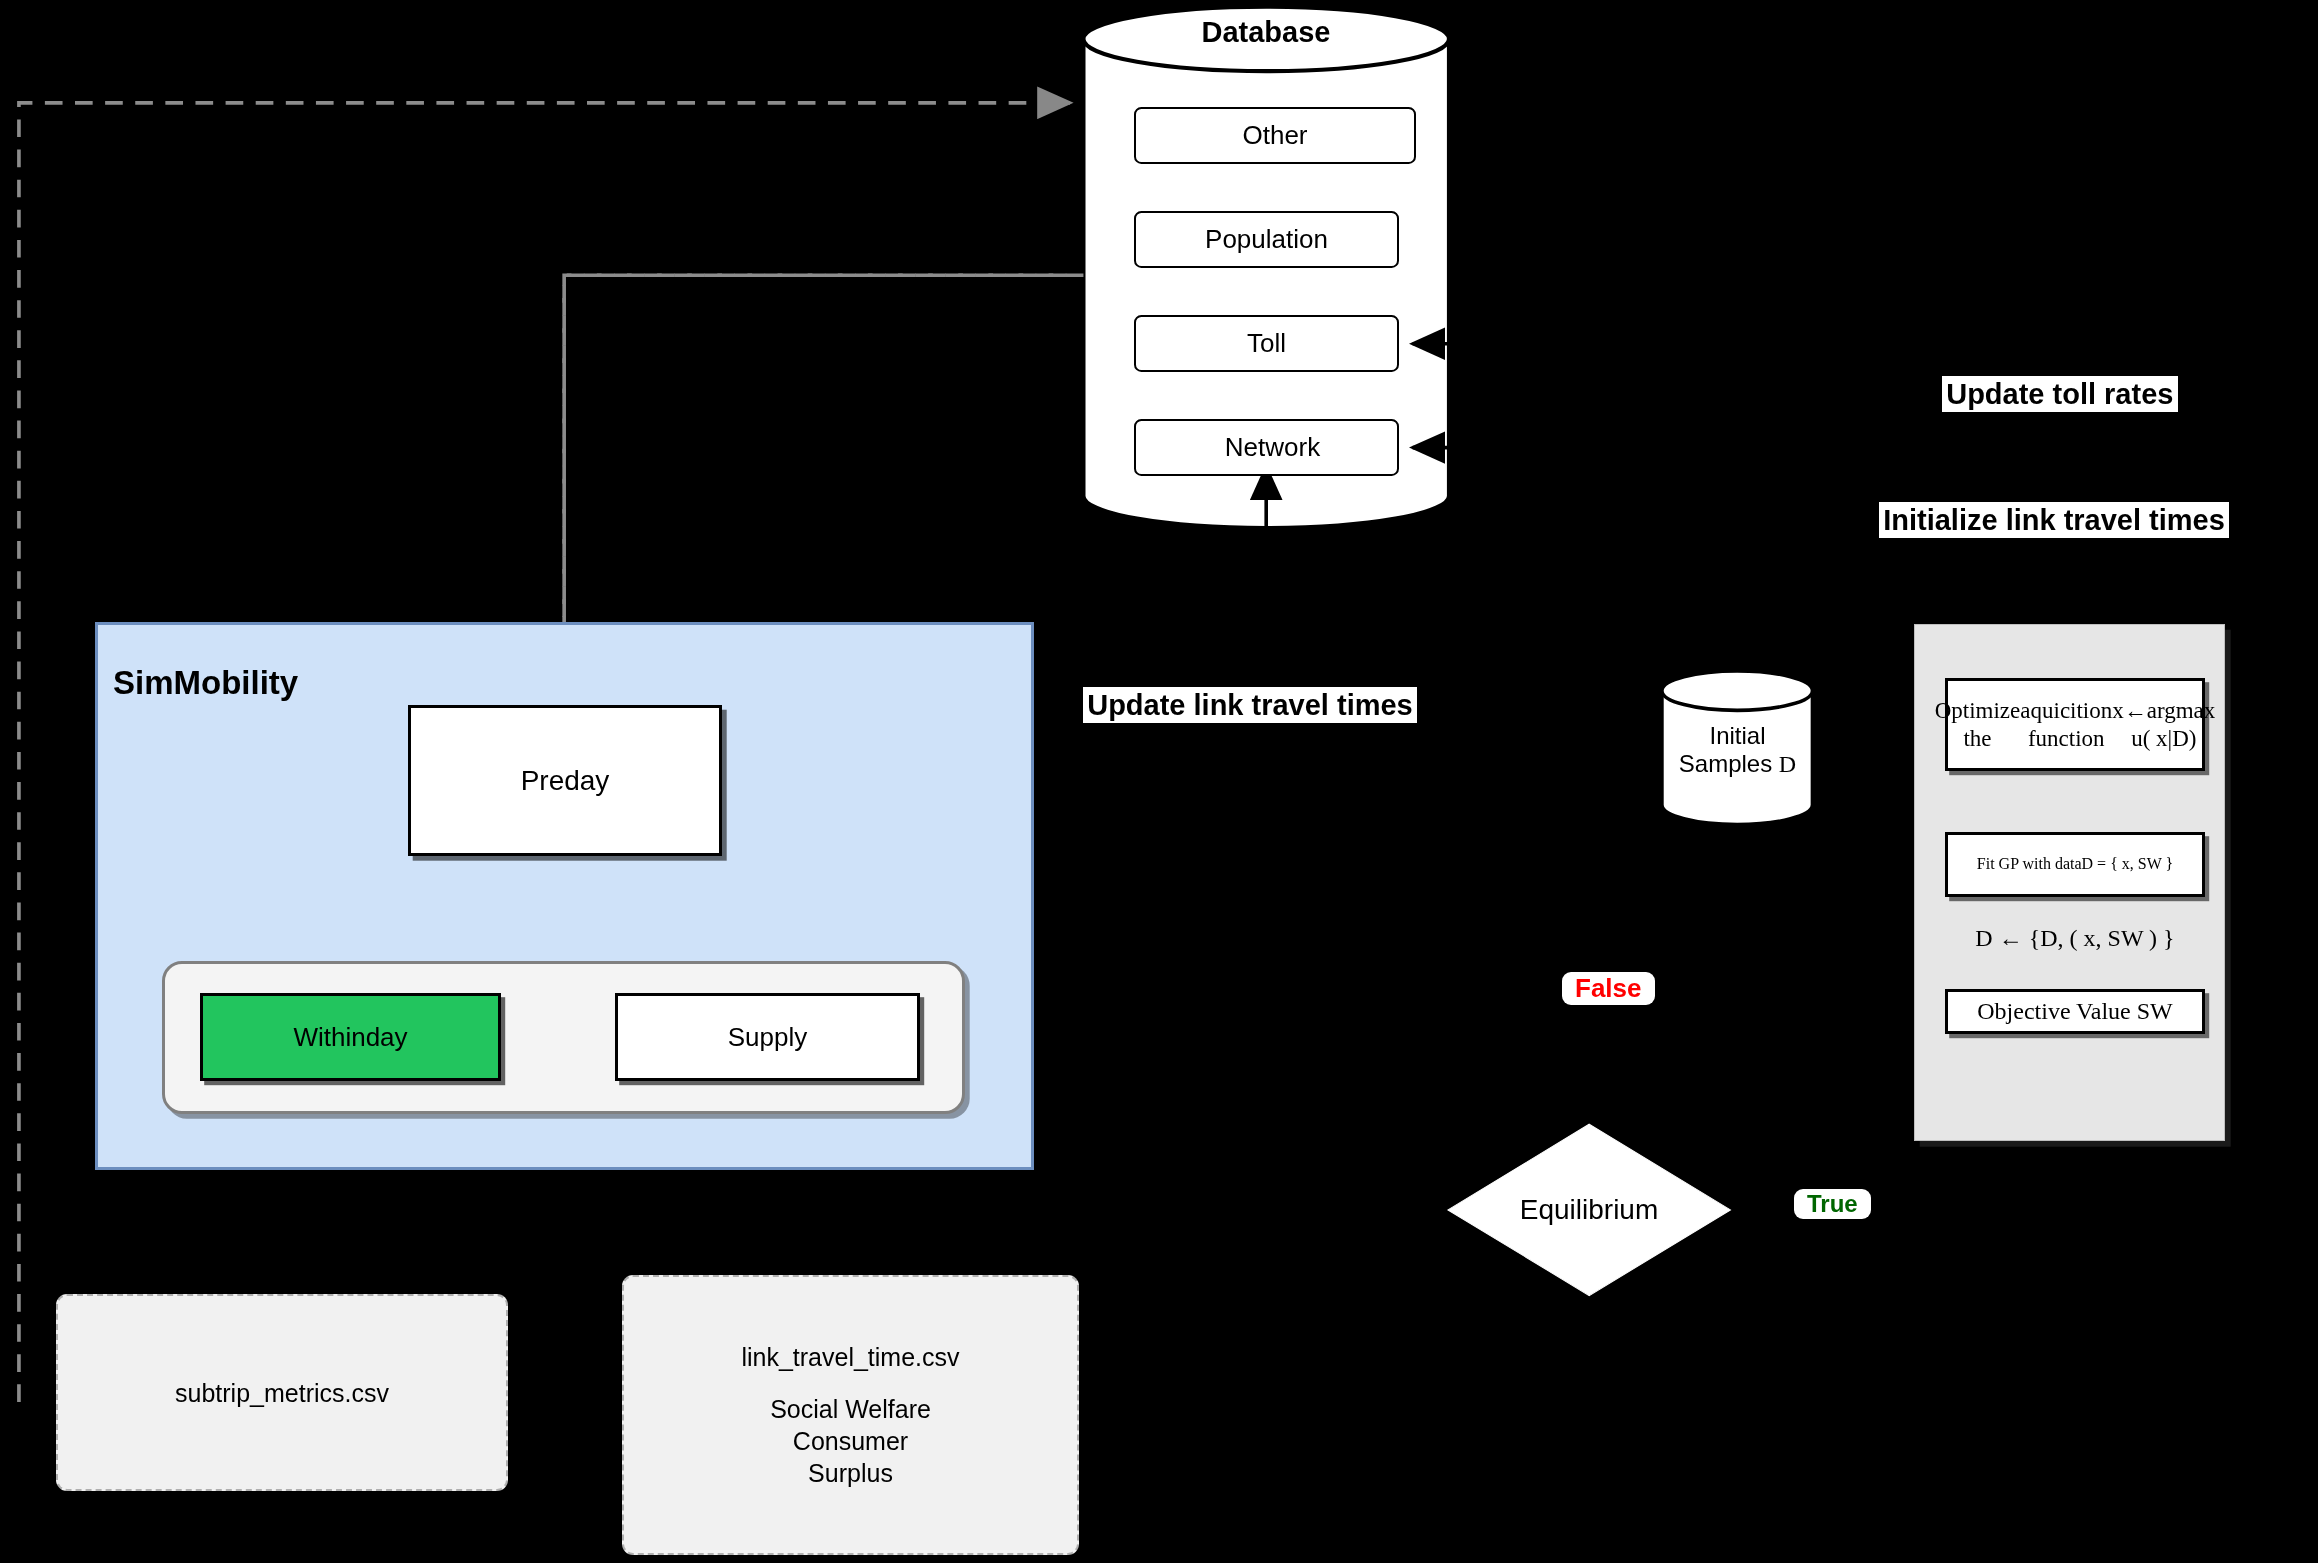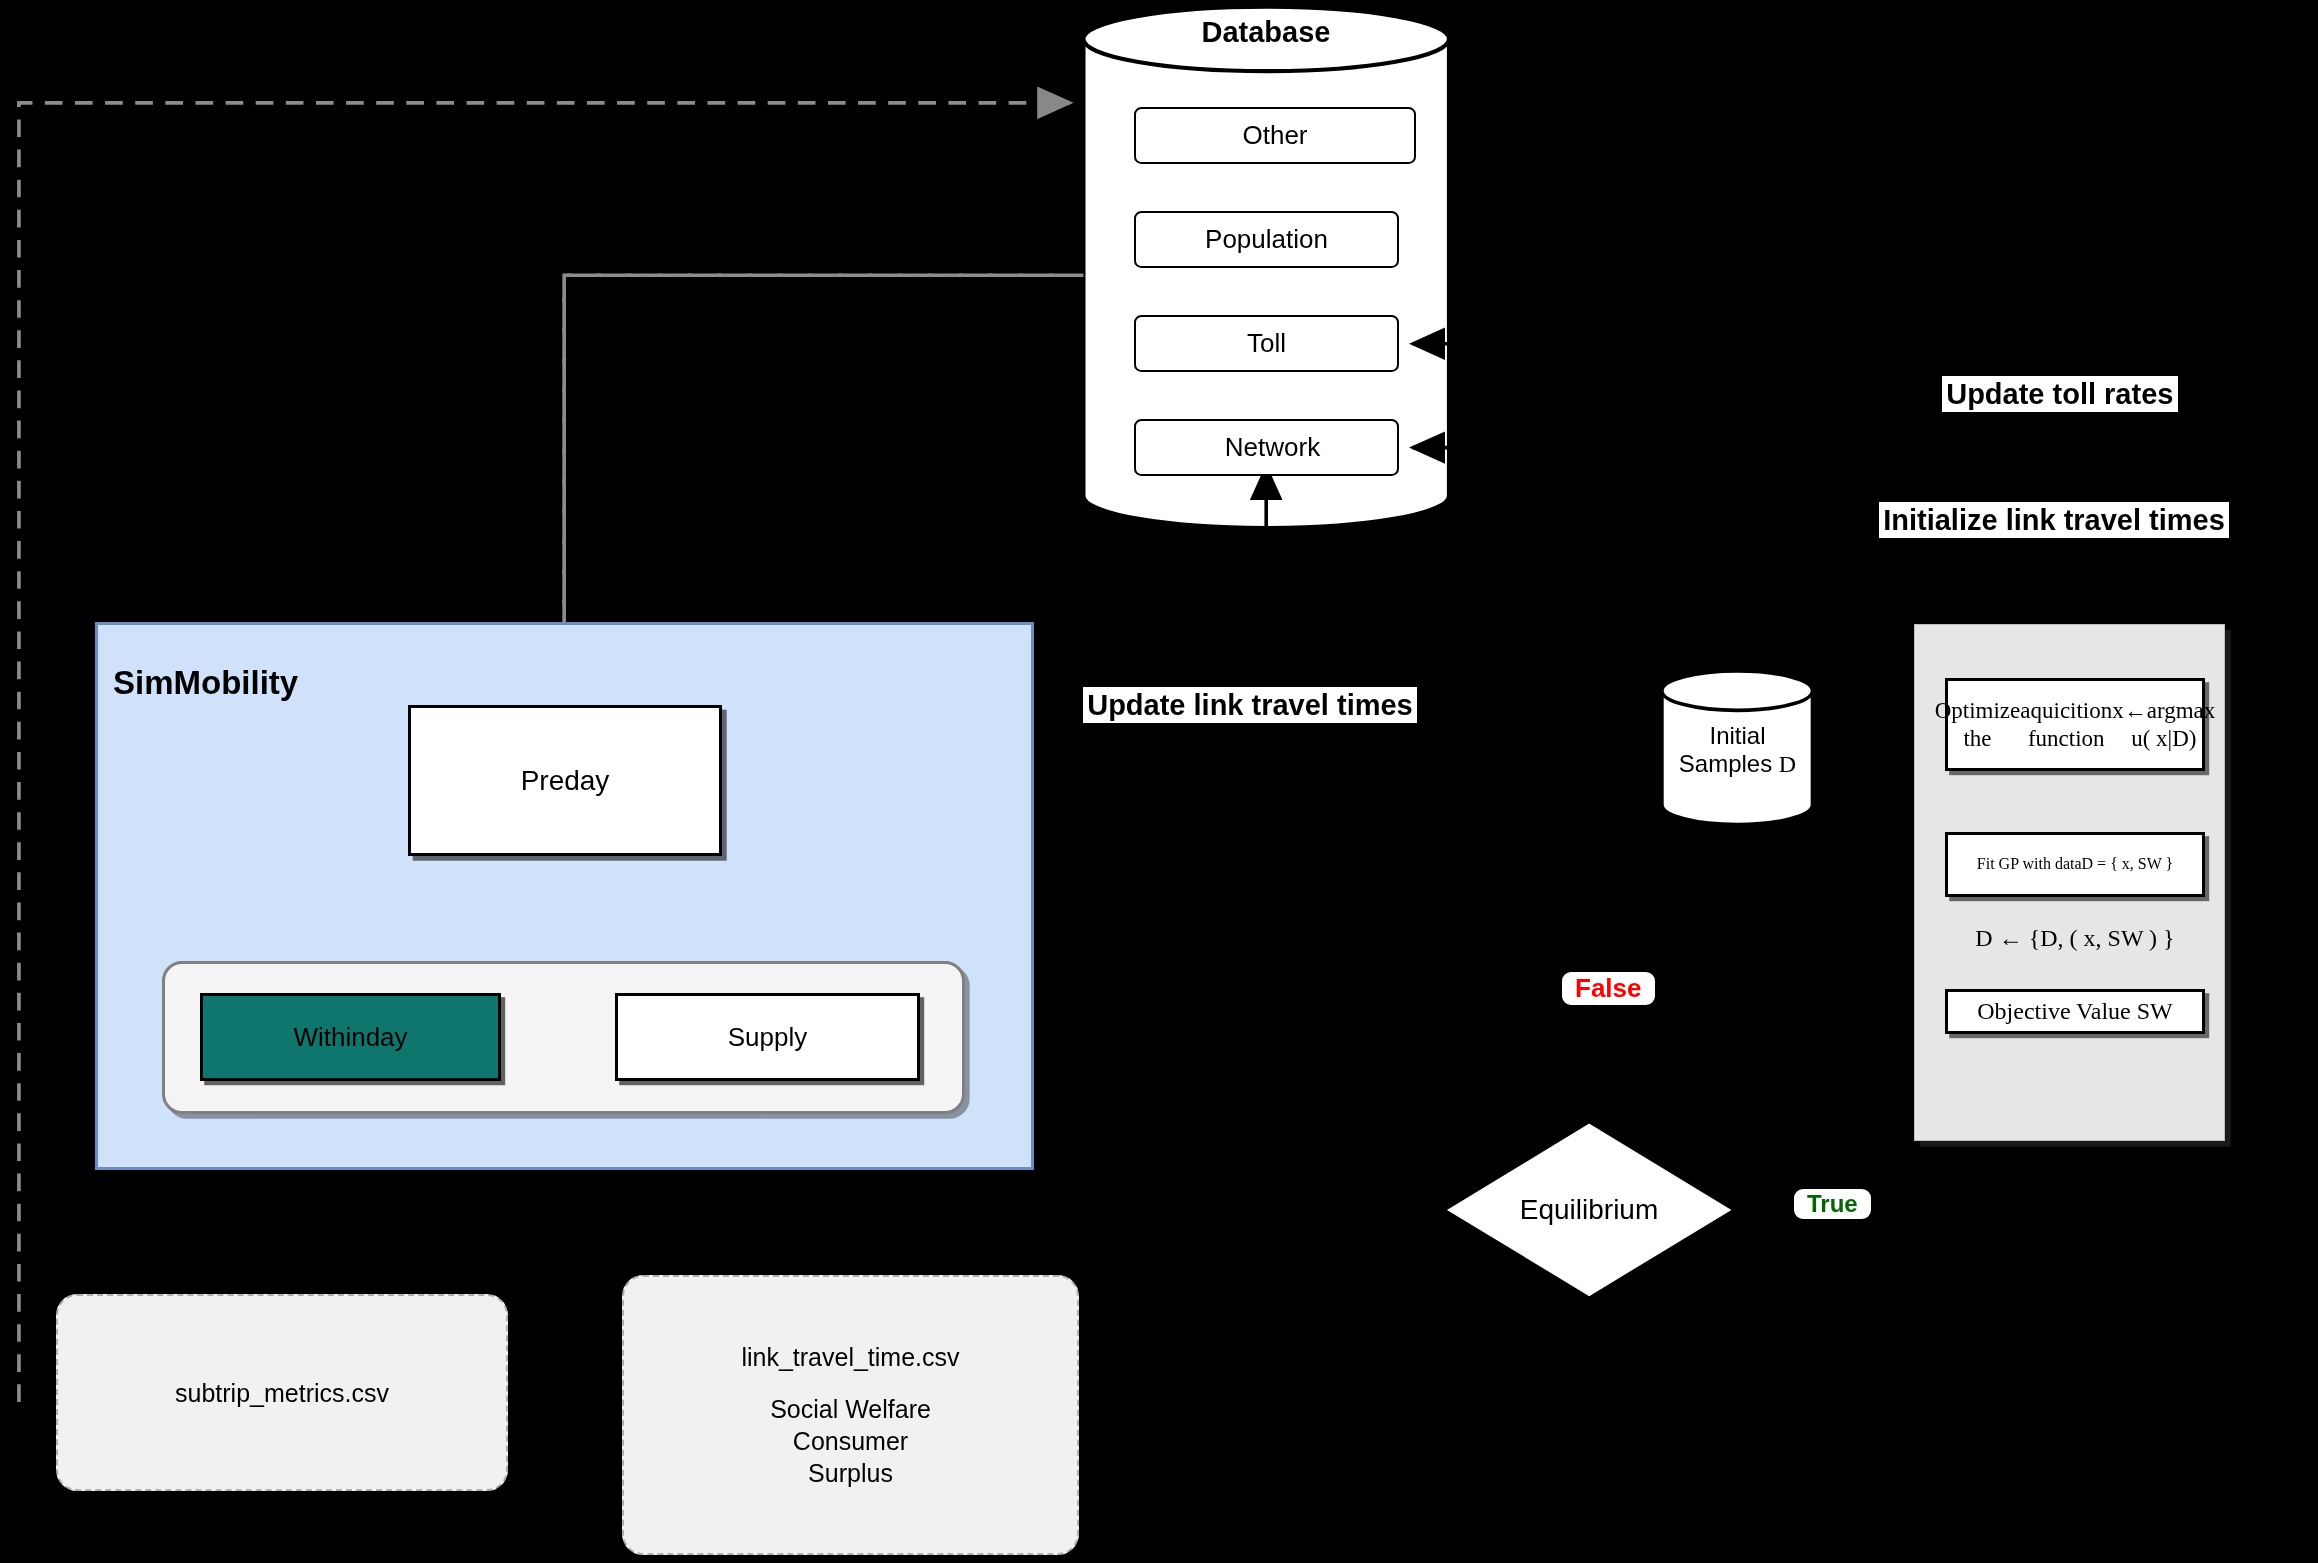--- a/index.html
+++ b/index.html
@@ -45,7 +45,7 @@
   }
   #withinday-box{
     left:200px;top:993px;width:301px;height:88px;
-    background:#0f766e;border:3.1px solid #000;
+    background:#22c55e;border:3.1px solid #000;
     box-shadow:4.2px 4.2px 0 rgba(0,0,0,0.6);
     font-size:26px;color:#000;
   }

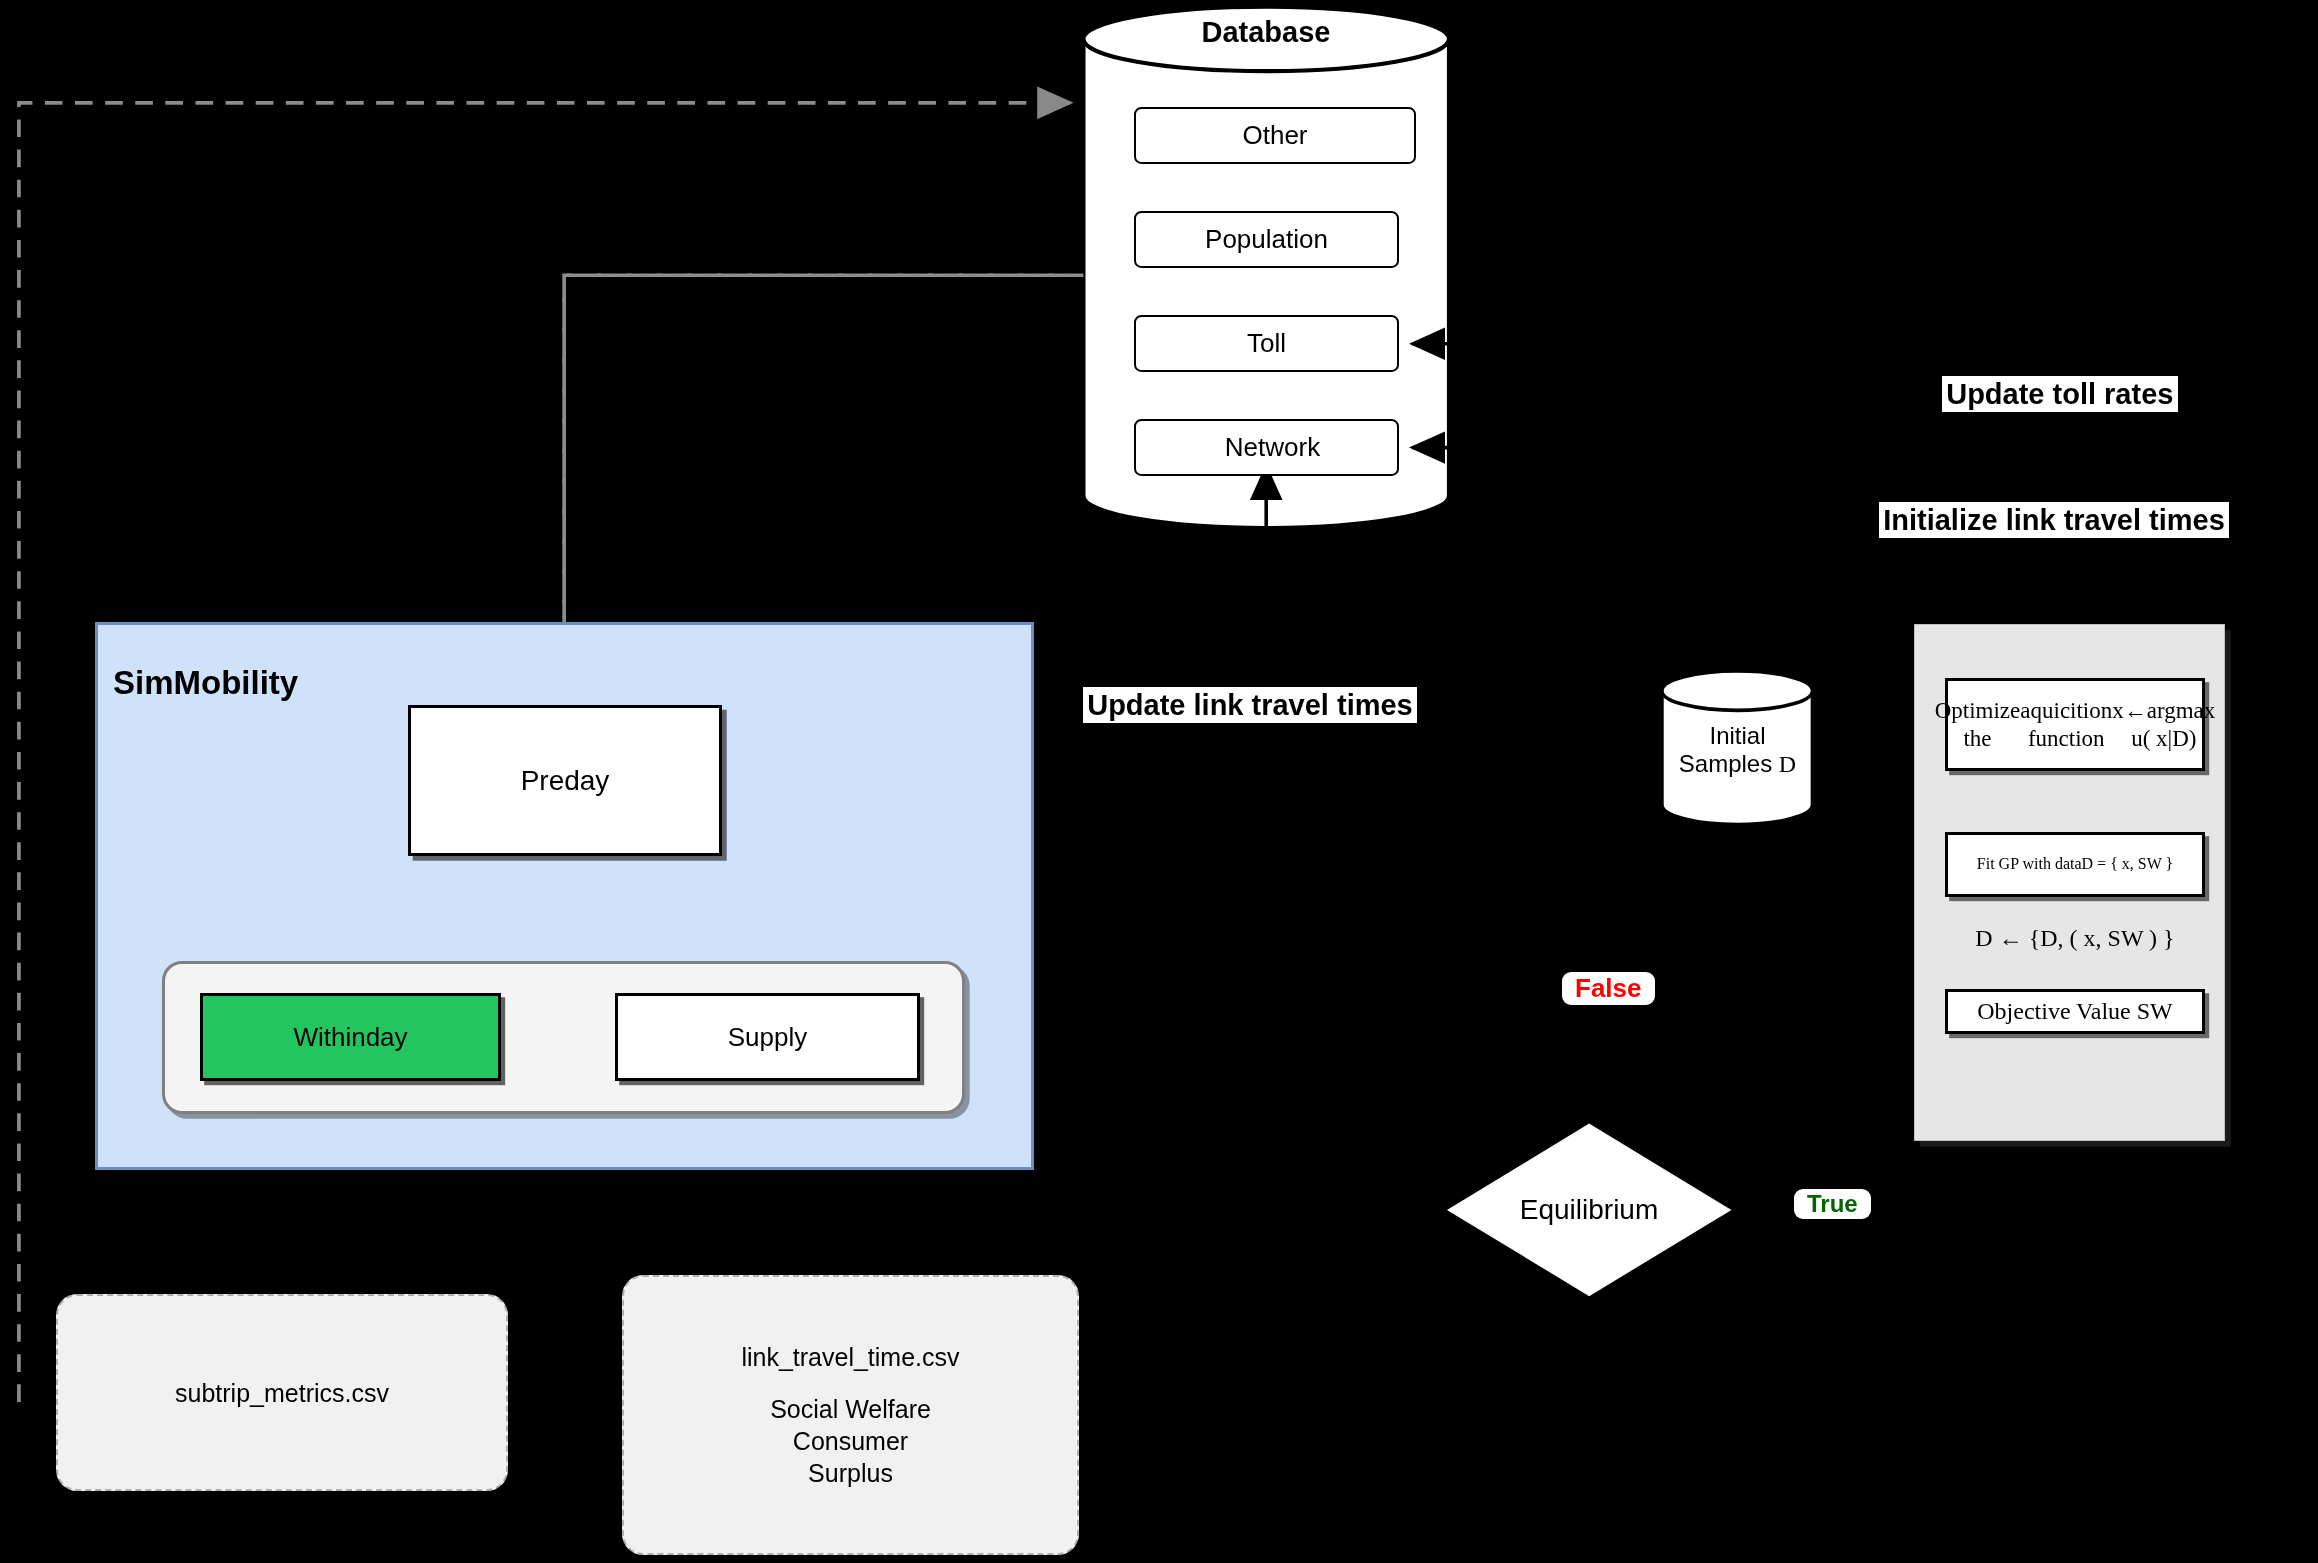--- a/index.html
+++ b/index.html
@@ -58,7 +58,7 @@
 
   
   .csv-box{
-    background:#f1f1f1;border:2.6px dashed #b0b0b0;border-radius:21px;
+    background:#f1f1f1;border:2.6px dashed #b0b0b0;border-radius:11px;
     flex-direction:column;font-size:25px;color:#000;line-height:1.28;
   }
   #subtrip-box{left:56px;top:1294px;width:452px;height:197px;}

